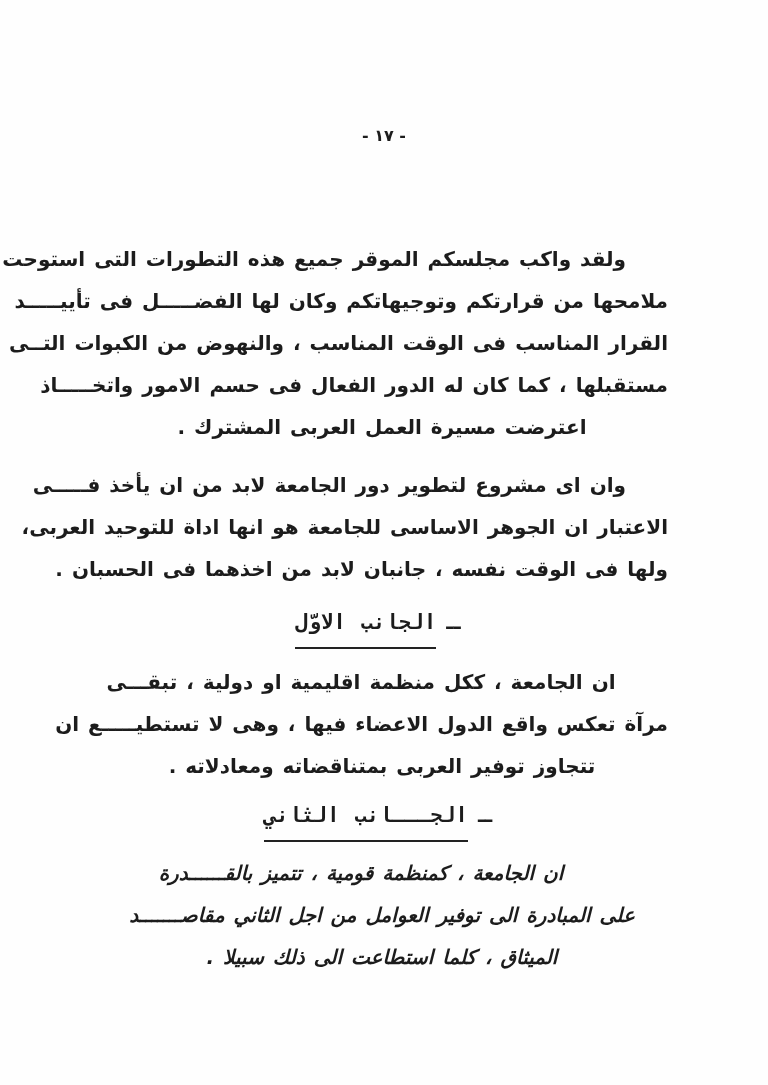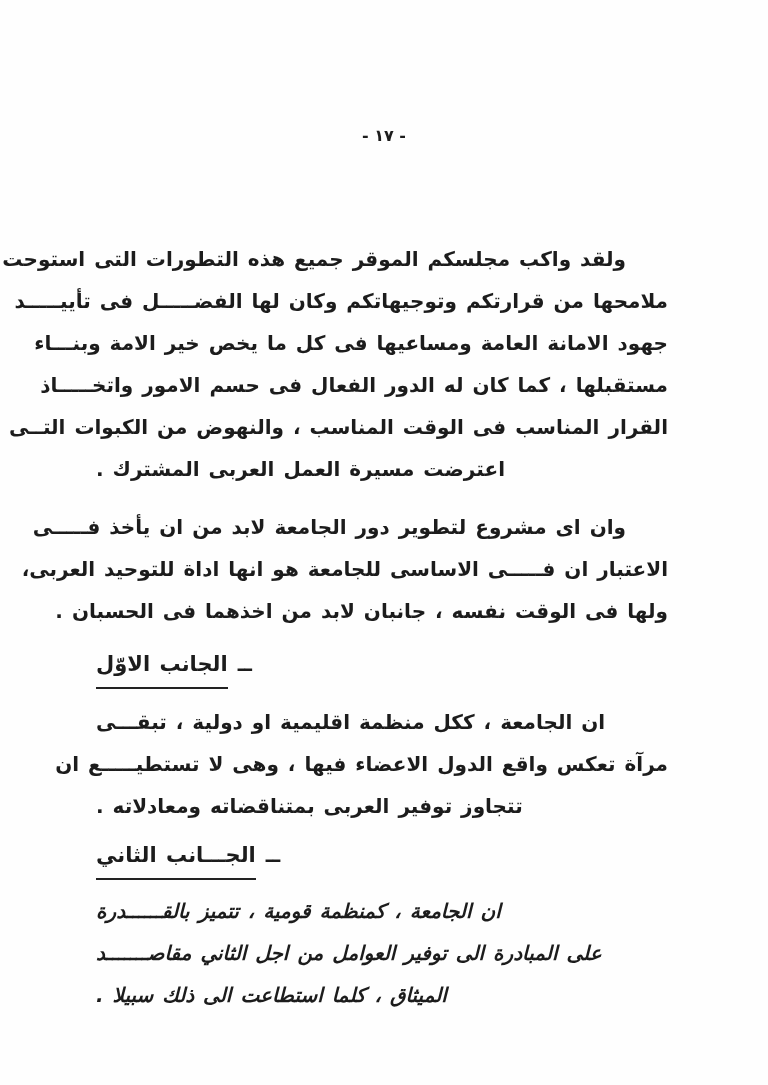--- a/index.html
+++ b/index.html
@@ -33,7 +33,7 @@
     right: 100px;
     width: 572px;
     direction: rtl;
-    text-align: left;
+    text-align: center;
     font-size: 20px;
     font-weight: 600;
     word-spacing: 2px;

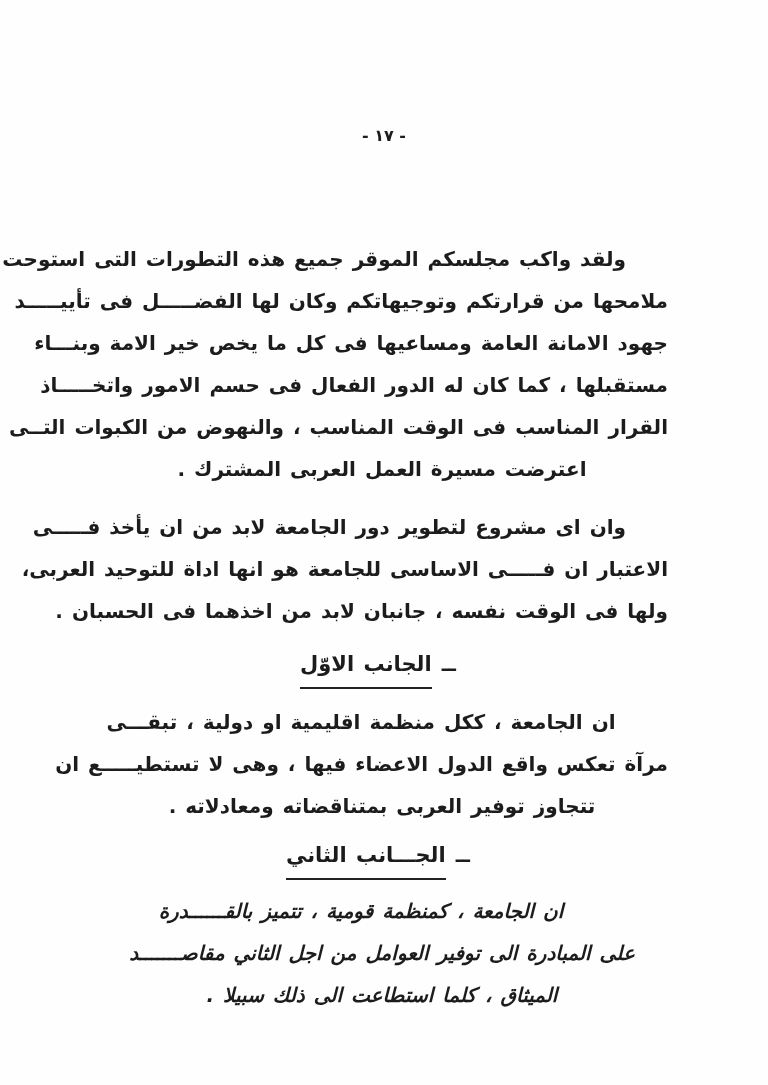--- a/index.html
+++ b/index.html
@@ -78,7 +78,6 @@
     <div class="para para-1">
       <div class="line indent">ولقد واكب مجلسكم الموقر جميع هذه التطورات التى استوحت</div>
       <div class="line">ملامحها من قرارتكم وتوجيهاتكم وكان لها الفضـــــل فى تأييـــــد</div>
-      <div class="line">جهود الامانة العامة ومساعيها فى كل ما يخص خير الامة وبنـــاء</div>
       <div class="line">مستقبلها ، كما كان له الدور الفعال فى حسم الامور واتخـــــاذ</div>
       <div class="line">القرار المناسب فى الوقت المناسب ، والنهوض من الكبوات التــى</div>
       <div class="line">اعترضت مسيرة العمل العربى المشترك .</div>

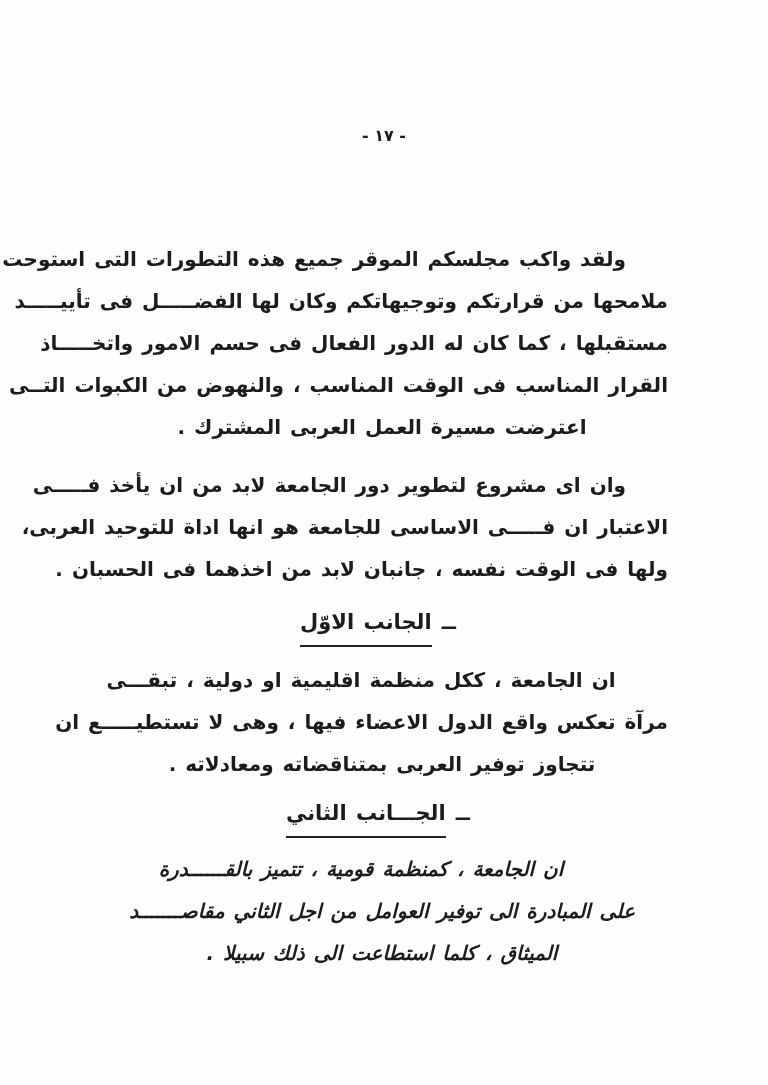--- a/index.html
+++ b/index.html
@@ -78,8 +78,8 @@
     <div class="para para-1">
       <div class="line indent">ولقد واكب مجلسكم الموقر جميع هذه التطورات التى استوحت</div>
       <div class="line">ملامحها من قرارتكم وتوجيهاتكم وكان لها الفضـــــل فى تأييـــــد</div>
+      <div class="line">القرار المناسب فى الوقت المناسب ، والنهوض من الكبوات التــى</div>
       <div class="line">مستقبلها ، كما كان له الدور الفعال فى حسم الامور واتخـــــاذ</div>
-      <div class="line">القرار المناسب فى الوقت المناسب ، والنهوض من الكبوات التــى</div>
       <div class="line">اعترضت مسيرة العمل العربى المشترك .</div>
     </div>
 

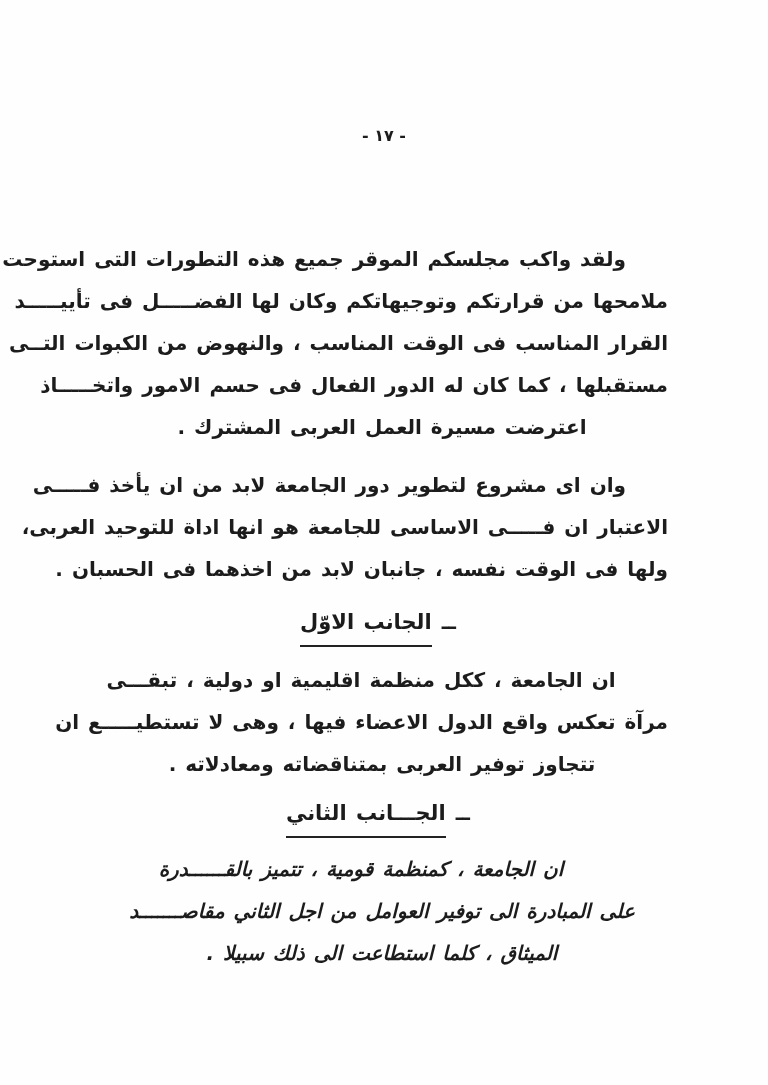--- a/index.html
+++ b/index.html
@@ -85,7 +85,7 @@
 
     <div class="para para-2">
       <div class="line indent">وان اى مشروع لتطوير دور الجامعة لابد من ان يأخذ فـــــى</div>
-      <div class="line">الاعتبار ان فـــــى الاساسى للجامعة هو انها اداة للتوحيد العربى،</div>
+      <div class="line">الاعتبار ان الجوهر الاساسى للجامعة هو انها اداة للتوحيد العربى،</div>
       <div class="line">ولها فى الوقت نفسه ، جانبان لابد من اخذهما فى الحسبان .</div>
     </div>
 

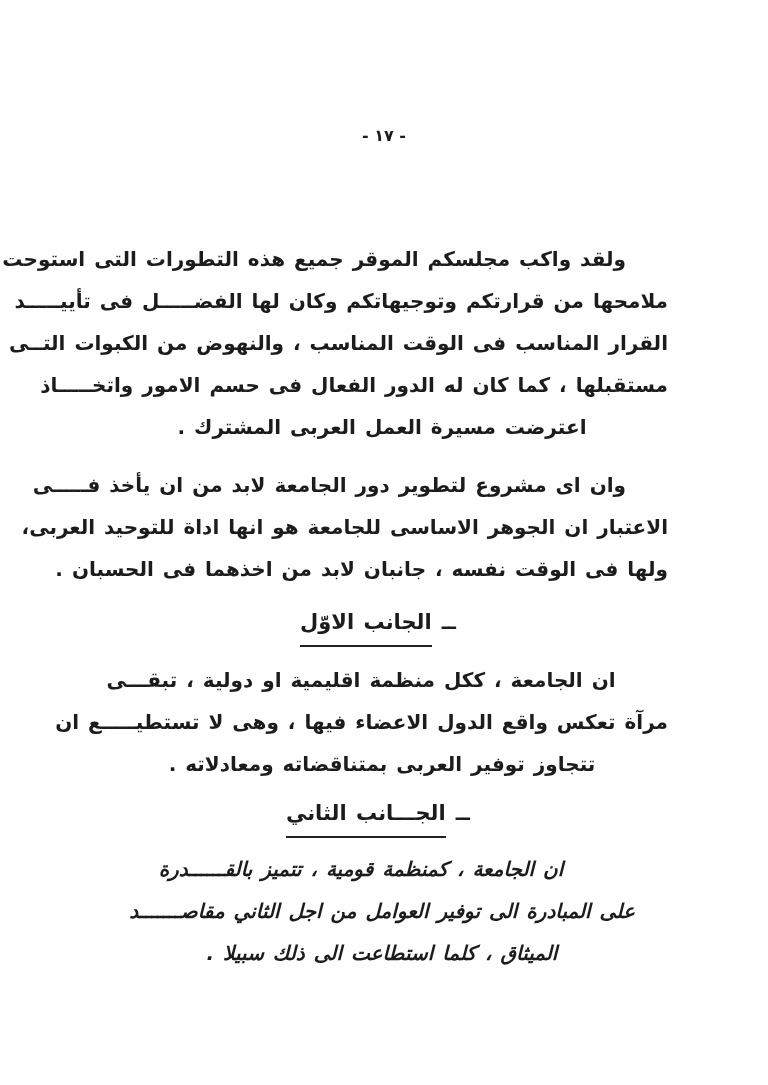--- a/index.html
+++ b/index.html
@@ -64,6 +64,7 @@
     display: inline-block;
     border-bottom: 2px solid #222222;
     padding-bottom: 5px;
+    font-family: Liberation Mono, monospace;
   }
 </style>
 </head>

